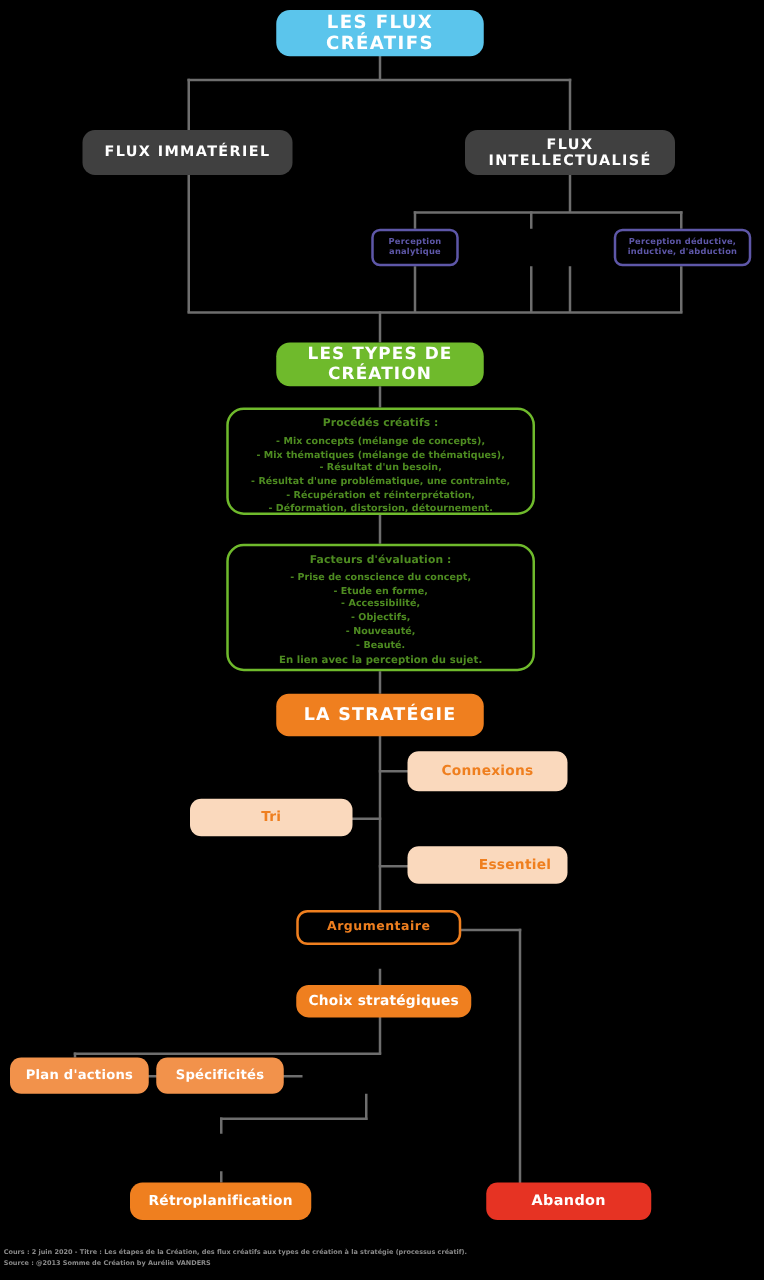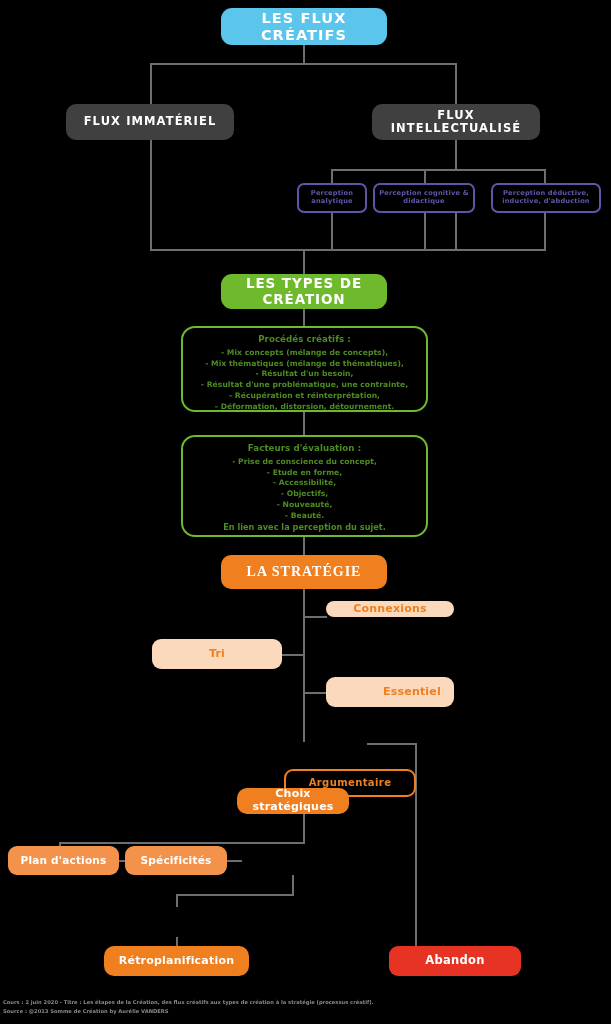--- a/index.html
+++ b/index.html
@@ -232,9 +232,6 @@
     <span>Perception analytique</span>
   </div>
 
-  <div class="node n-purple-out" style="left:373px; top:183px; width:102px; height:30px;">
-    <span>Perception cognitive &amp; didactique</span>
-  </div>
 
   <div class="node n-purple-out" style="left:491px; top:183px; width:110px; height:30px;">
     <span>Perception déductive, inductive, d'abduction</span>

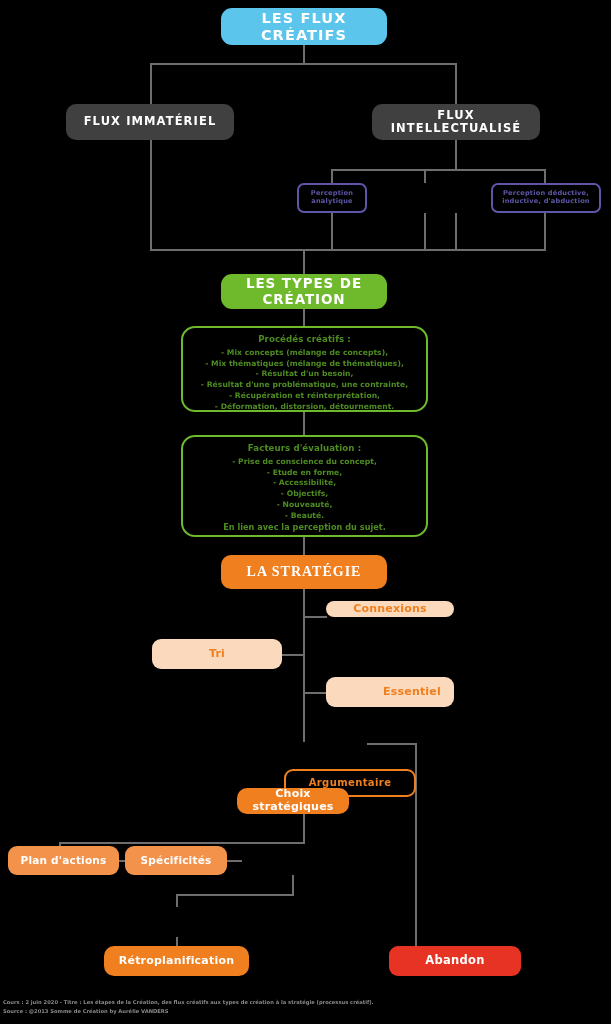--- a/index.html
+++ b/index.html
@@ -266,7 +266,7 @@
     <div class="glist-foot">En lien avec la perception du sujet.</div>
   </div>
 
-  <div class="node n-orange" style="left:221px; top:555px; width:166px; height:34px;font-family:Liberation Serif, serif;">
+  <div class="node n-orange" style="left:221px; top:555px; width:166px; height:34px;">
     <span>LA STRATÉGIE</span>
   </div>
 

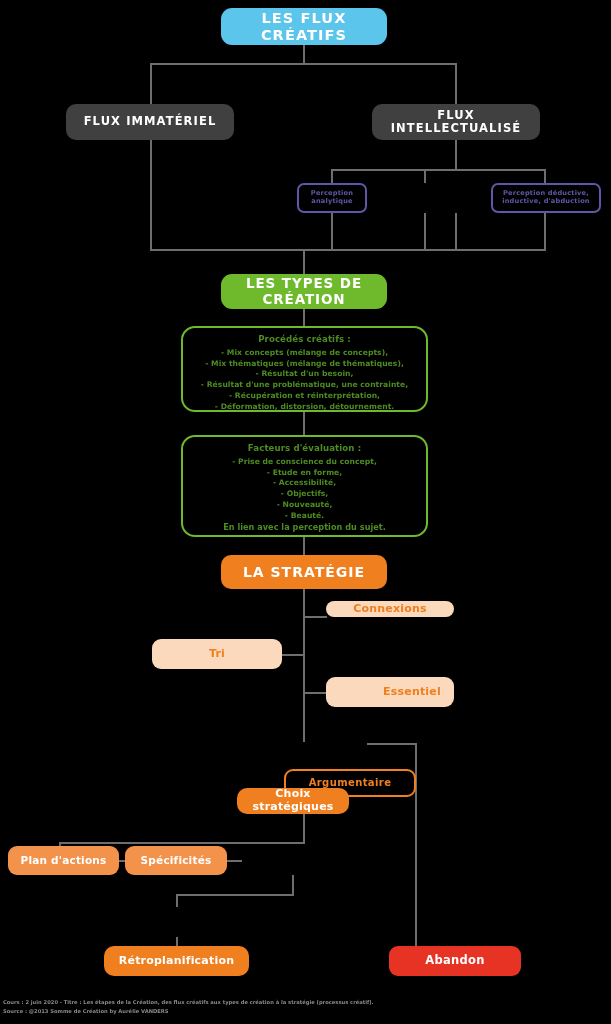--- a/index.html
+++ b/index.html
@@ -270,7 +270,7 @@
     <span>LA STRATÉGIE</span>
   </div>
 
-  <div class="node n-orange-light" style="left:326px; top:601px; width:128px; height:16px;">
+  <div class="node n-orange-light" style="left:326px; top:601px; width:128px; height:32px;">
     <span>Connexions</span>
   </div>
 

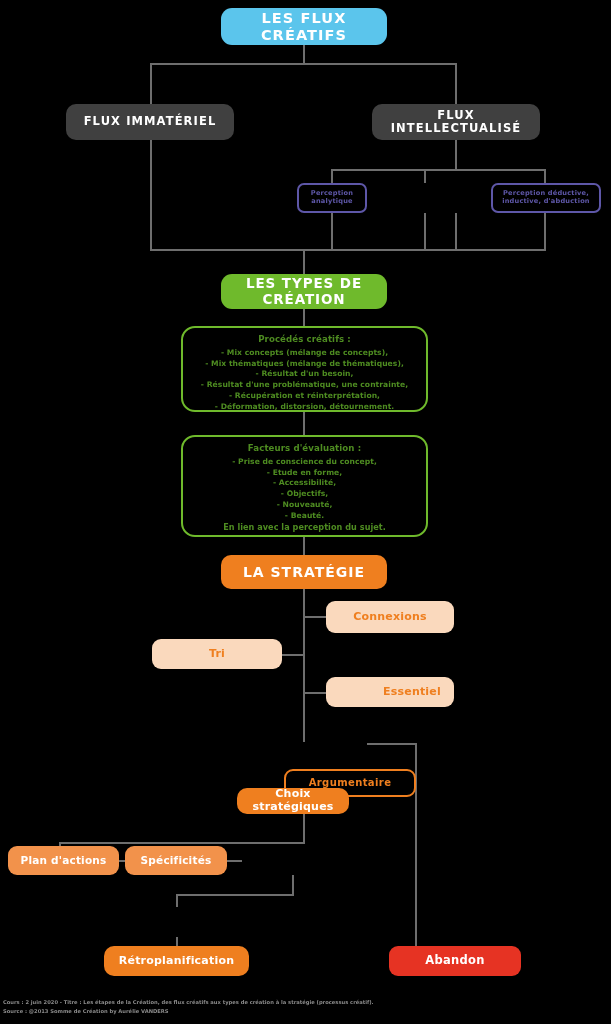--- a/index.html
+++ b/index.html
@@ -282,7 +282,7 @@
     <span>Essentiel</span>
   </div>
 
-  <div class="node n-orange-out" style="left:237px; top:769px; width:132px; height:28px;margin-left:47px;">
+  <div class="node n-orange-out" style="left:237px; top:728px; width:132px; height:28px;">
     <span>Argumentaire</span>
   </div>
 

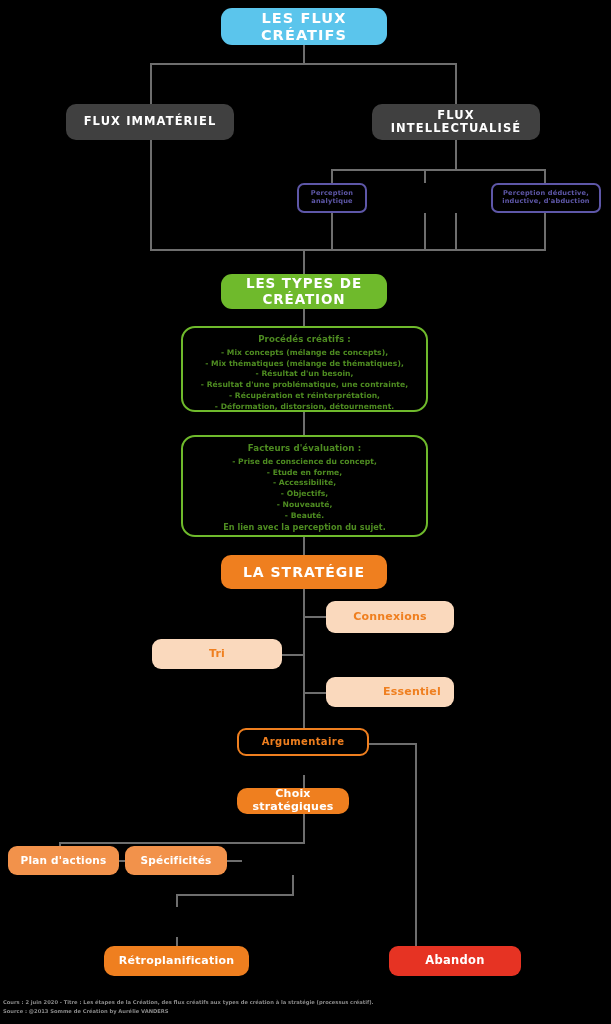--- a/index.html
+++ b/index.html
@@ -286,7 +286,7 @@
     <span>Argumentaire</span>
   </div>
 
-  <div class="node n-orange" style="left:237px; top:788px; width:112px; height:26px; font-size:11px; letter-spacing:0.2px;">
+  <div class="node n-orange" style="left:237px; top:788px; width:140px; height:26px; font-size:11px; letter-spacing:0.2px;">
     <span>Choix stratégiques</span>
   </div>
 

